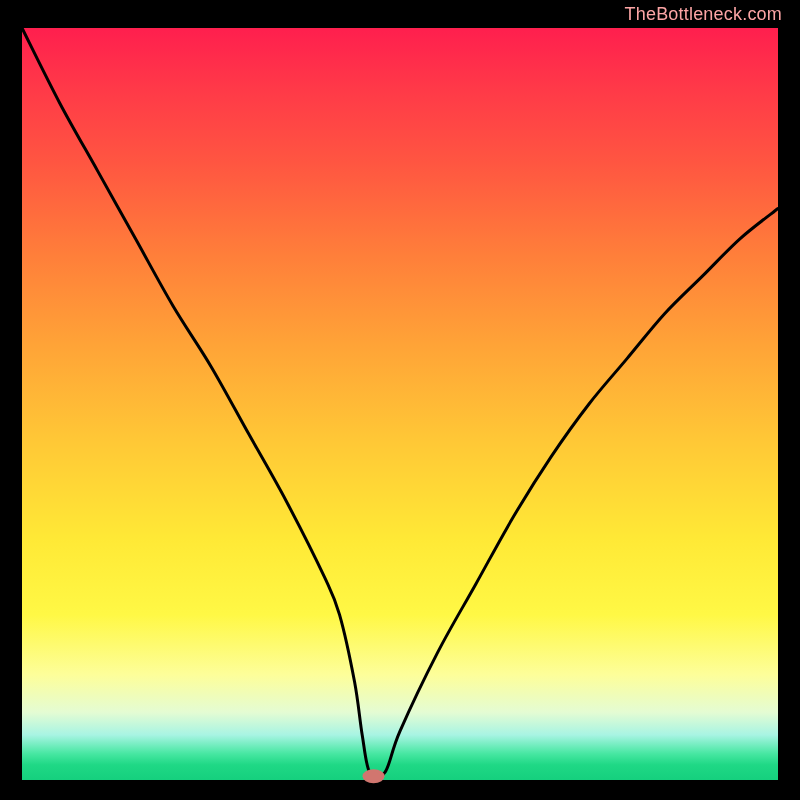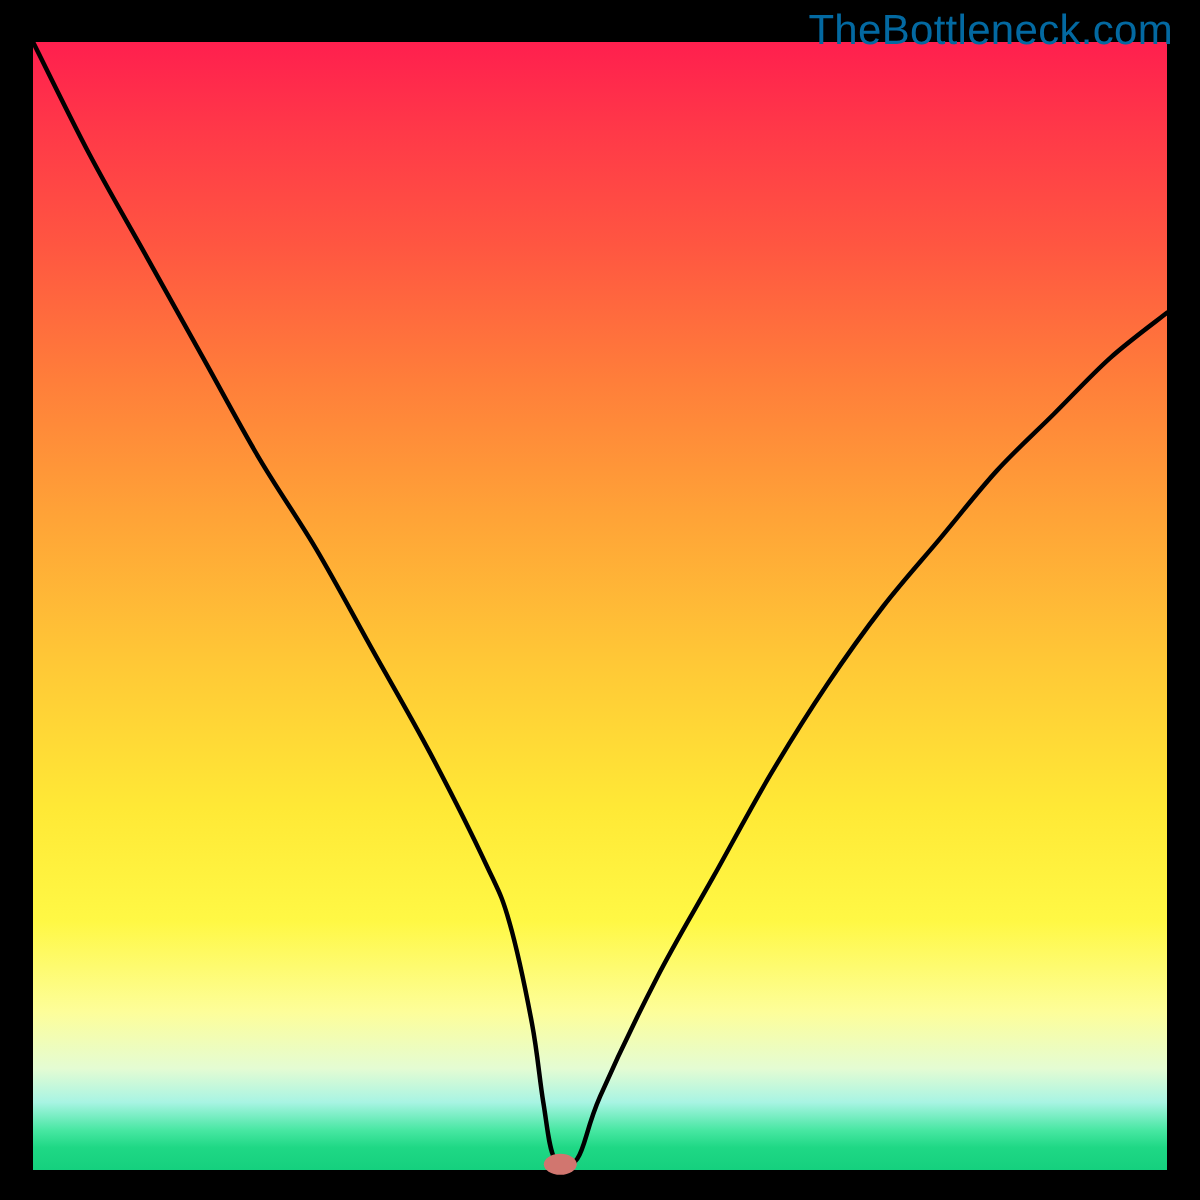--- a/index.html
+++ b/index.html
@@ -21,8 +21,8 @@
     position: absolute;
     top: 4px;
     right: 18px;
-    color: #0369a1;
-    font-size: 28px;
+    color: #fca5a5;
+    font-size: 18px;
     font-weight: 400;
     letter-spacing: 0.2px;
     z-index: 10;

